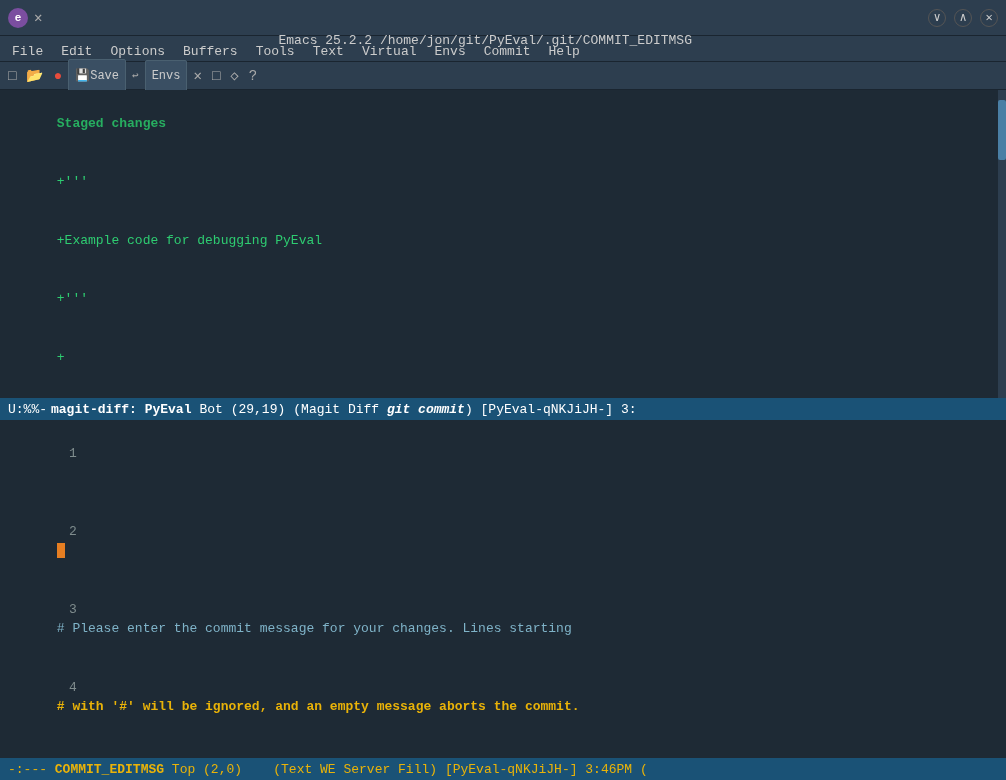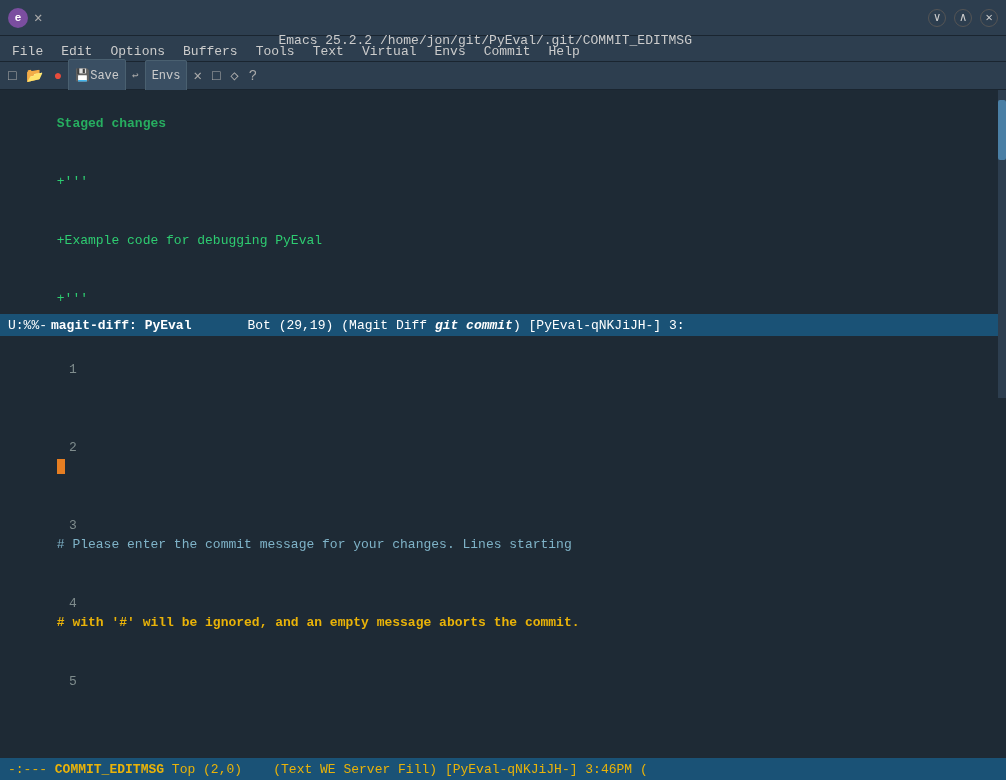--- a/index.html
+++ b/index.html
@@ -121,7 +121,7 @@
     #pane-top {
       background: #1e2a35;
       flex: 0 0 auto;
-      height: 224px;
+      height: 308px;
       overflow: hidden;
       padding: 4px 0;
     }

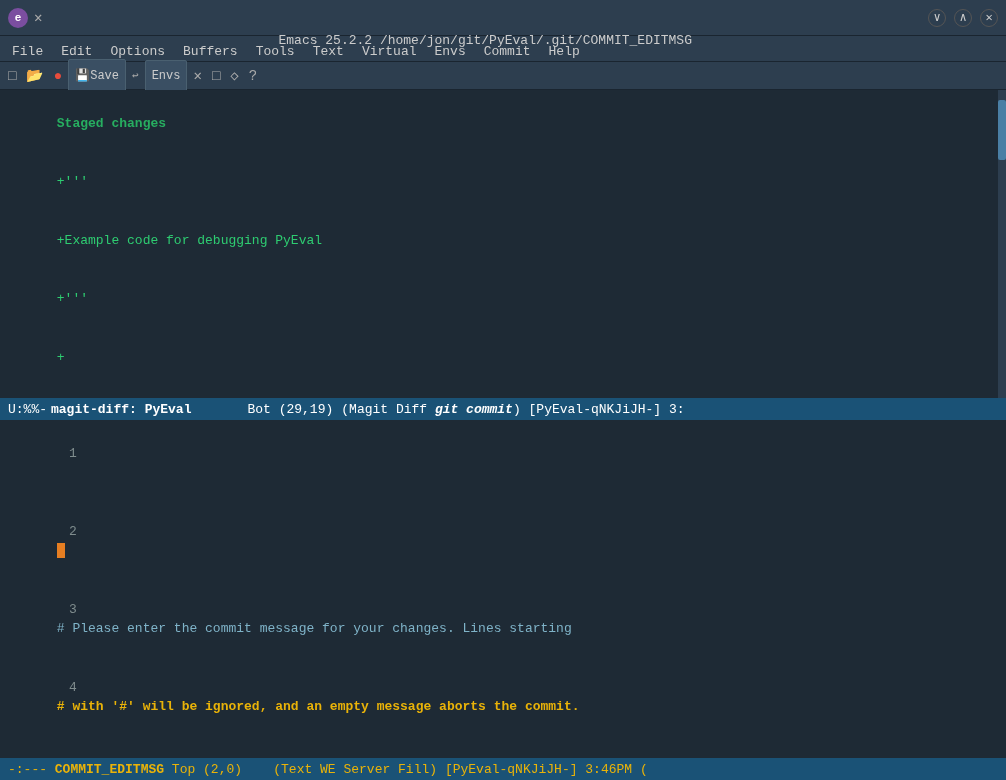--- a/index.html
+++ b/index.html
@@ -249,7 +249,7 @@
   <div id="status-bar-top">
     <span style="margin-right:4px;">U:%%- </span>
     <span style="font-weight:bold; margin-right:8px;text-align:right;">magit-diff: PyEval</span>
-    <span style="margin-right:8px;margin-left:48px;">Bot (29,19)</span>
+    <span style="margin-right:8px;">Bot (29,19)</span>
     <span>(Magit Diff <span style="font-weight:bold; font-style:italic;">git commit</span>) [PyEval-qNKJiJH-] 3:</span>
   </div>
 

